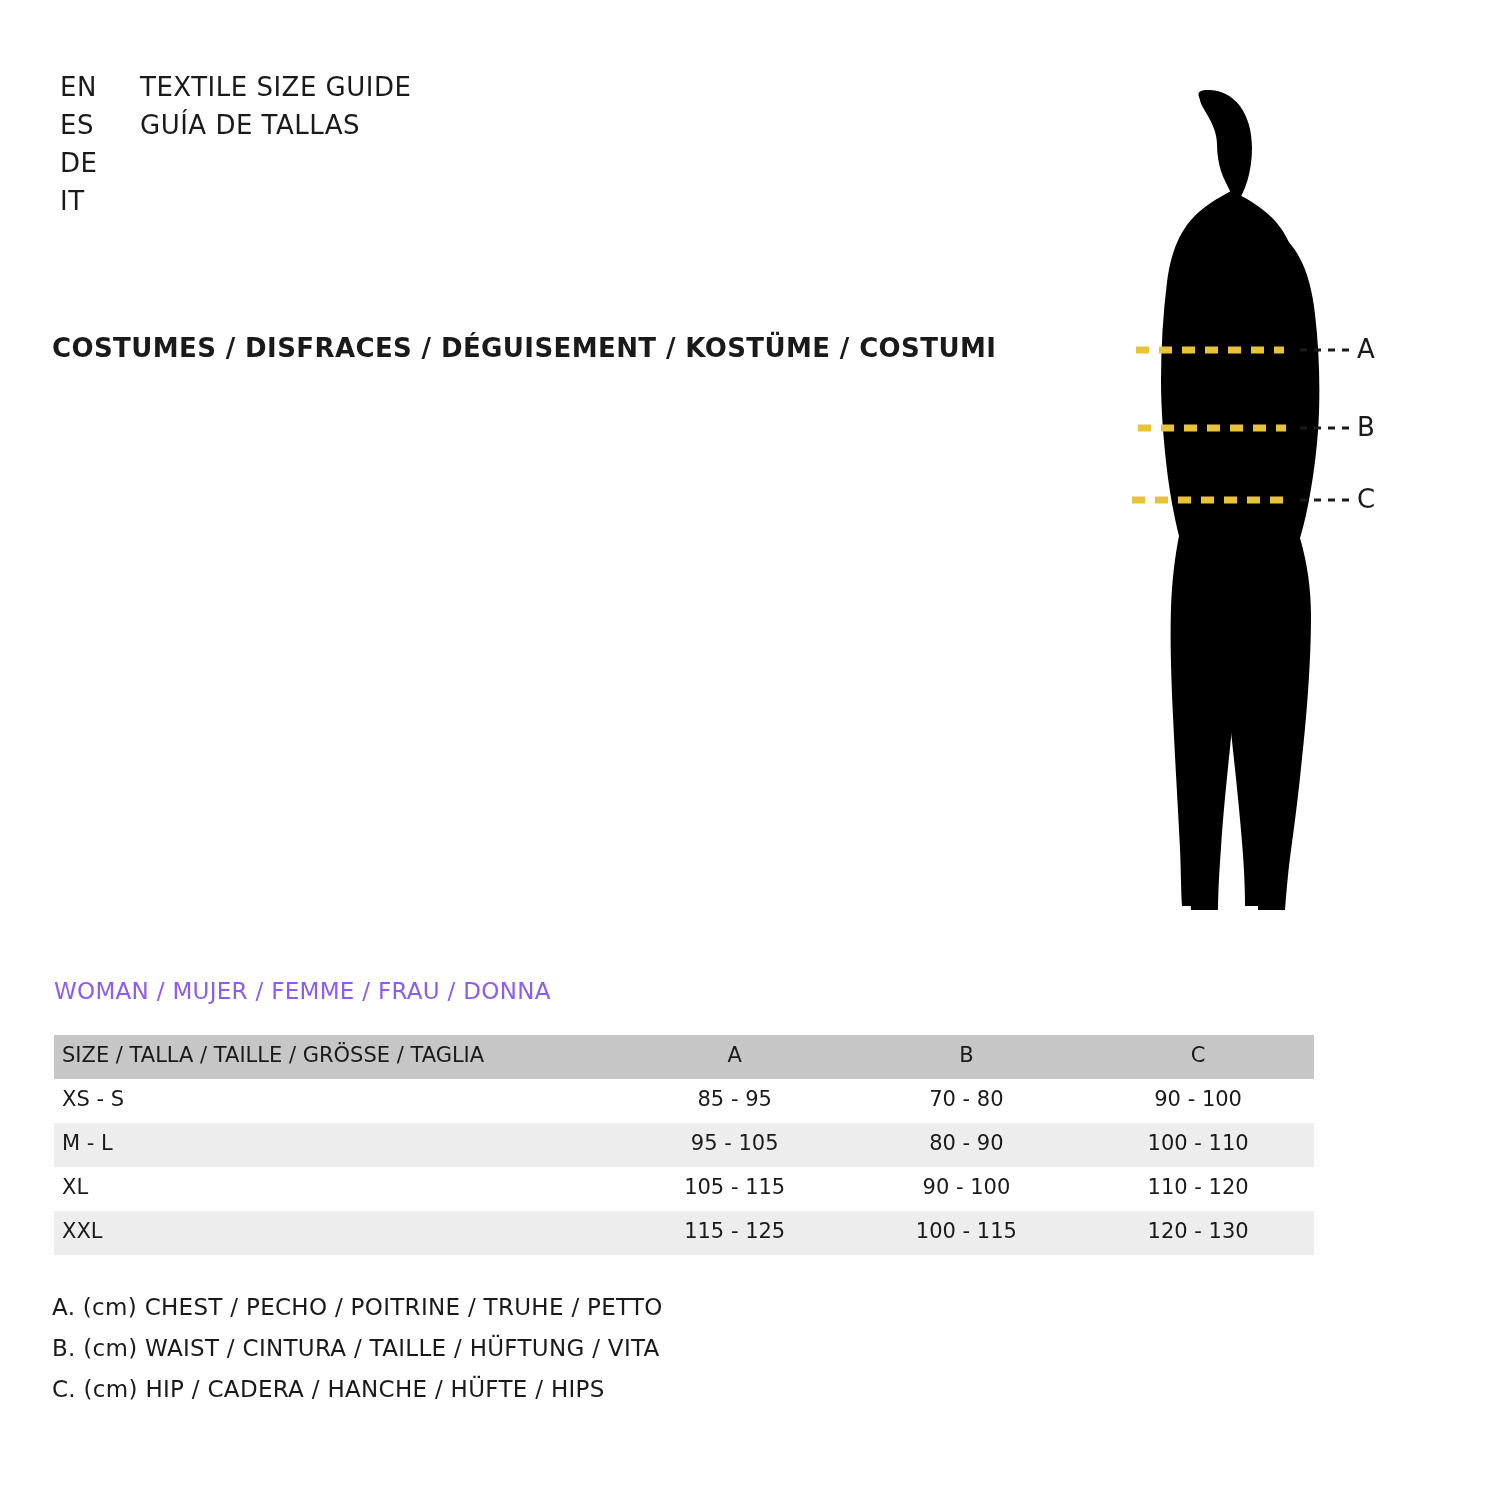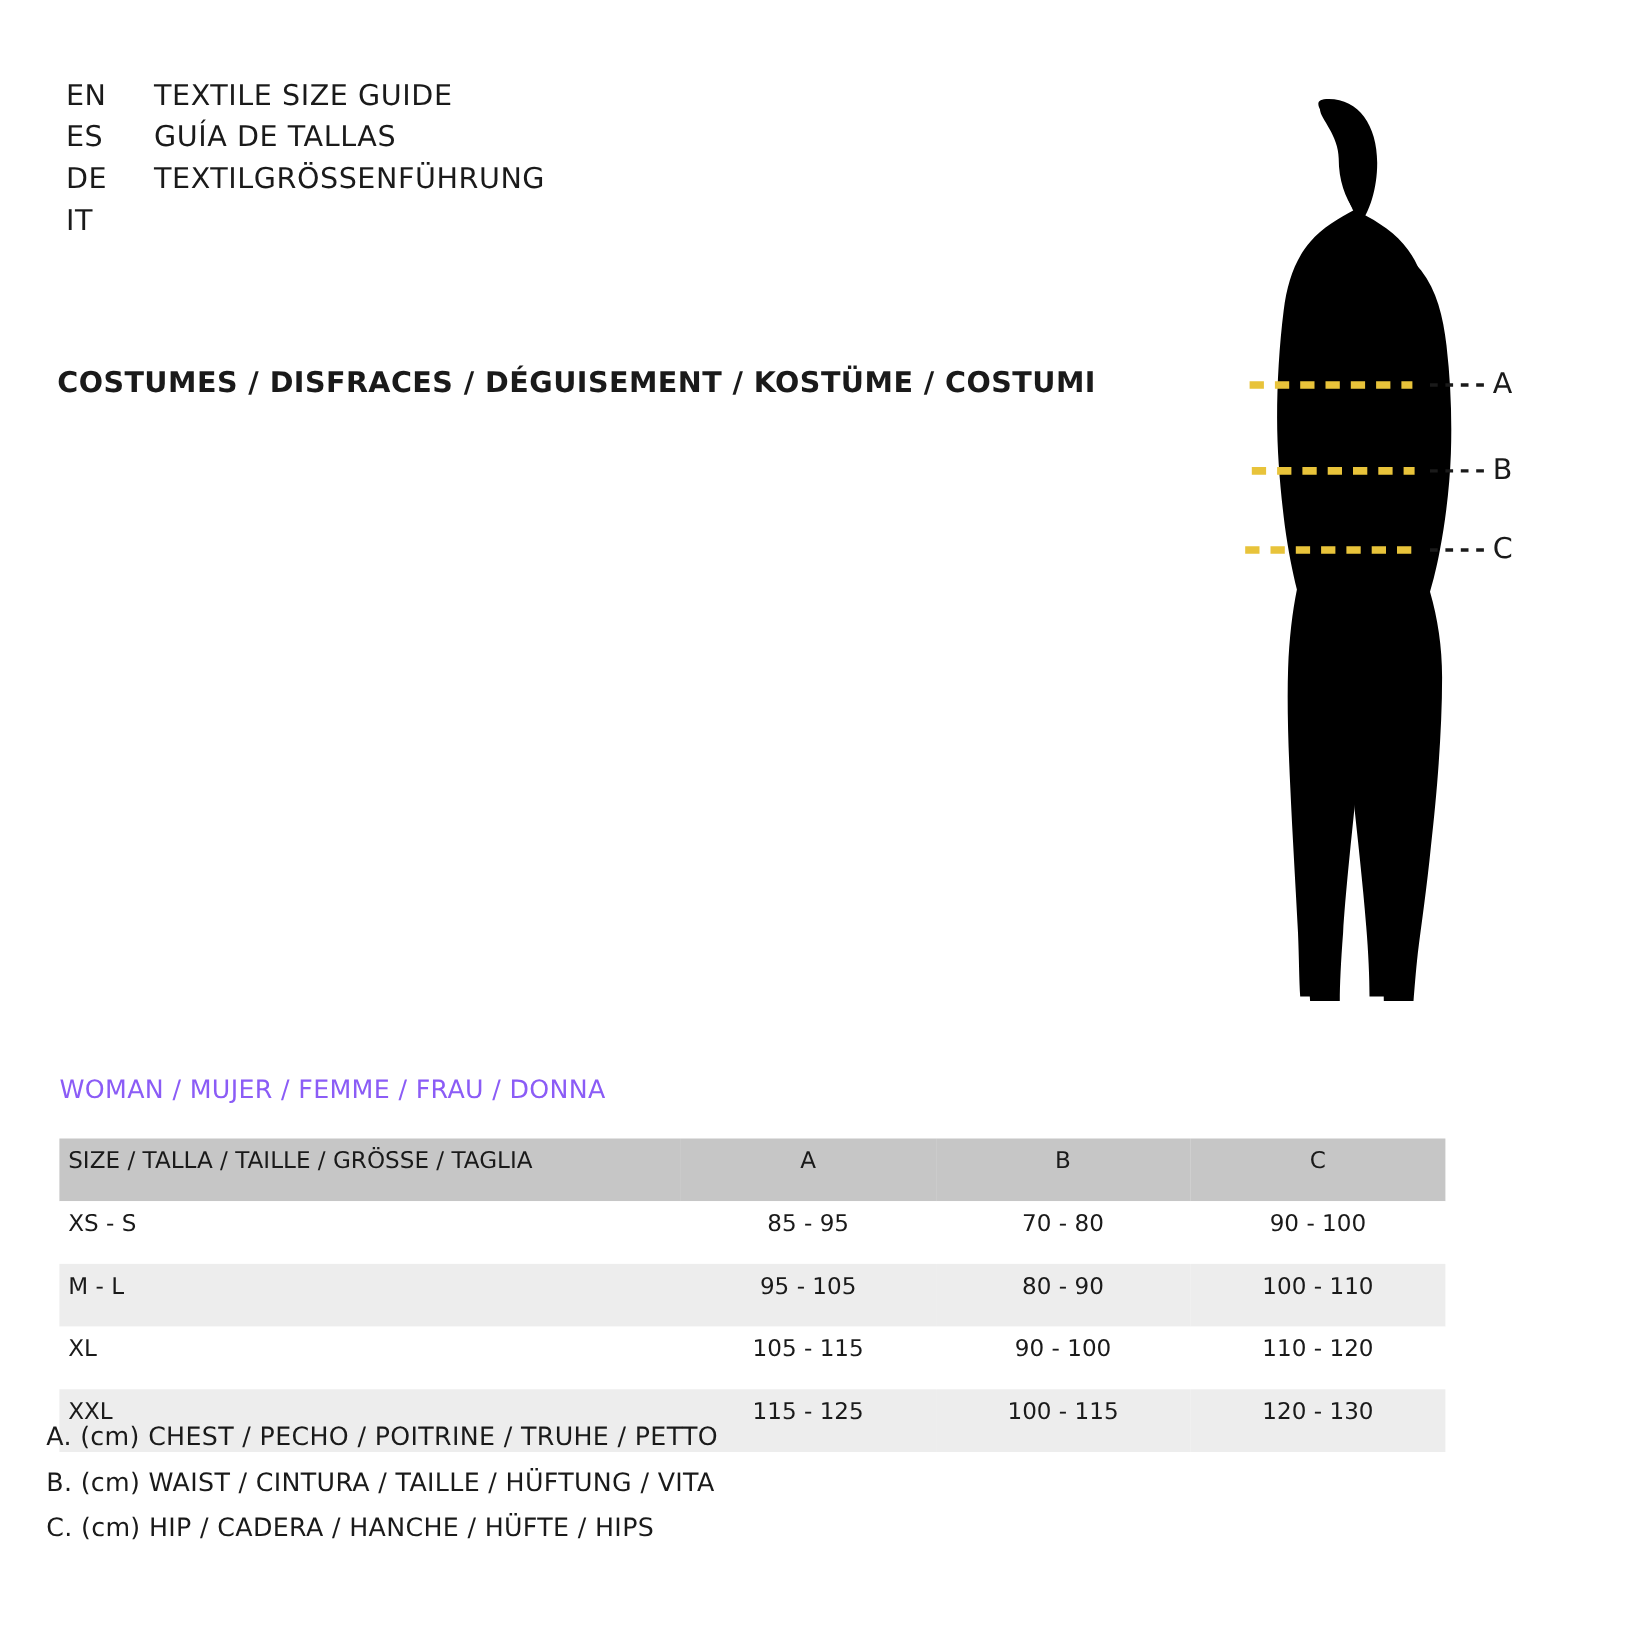--- a/index.html
+++ b/index.html
@@ -138,7 +138,6 @@
   </div>
   <div class="lang-row">
     <span class="lang-code">DE</span>
-    <span class="lang-text">TEXTILGRÖSSENFÜHRUNG</span>
   </div>
   <div class="lang-row">
     <span class="lang-code">IT</span>

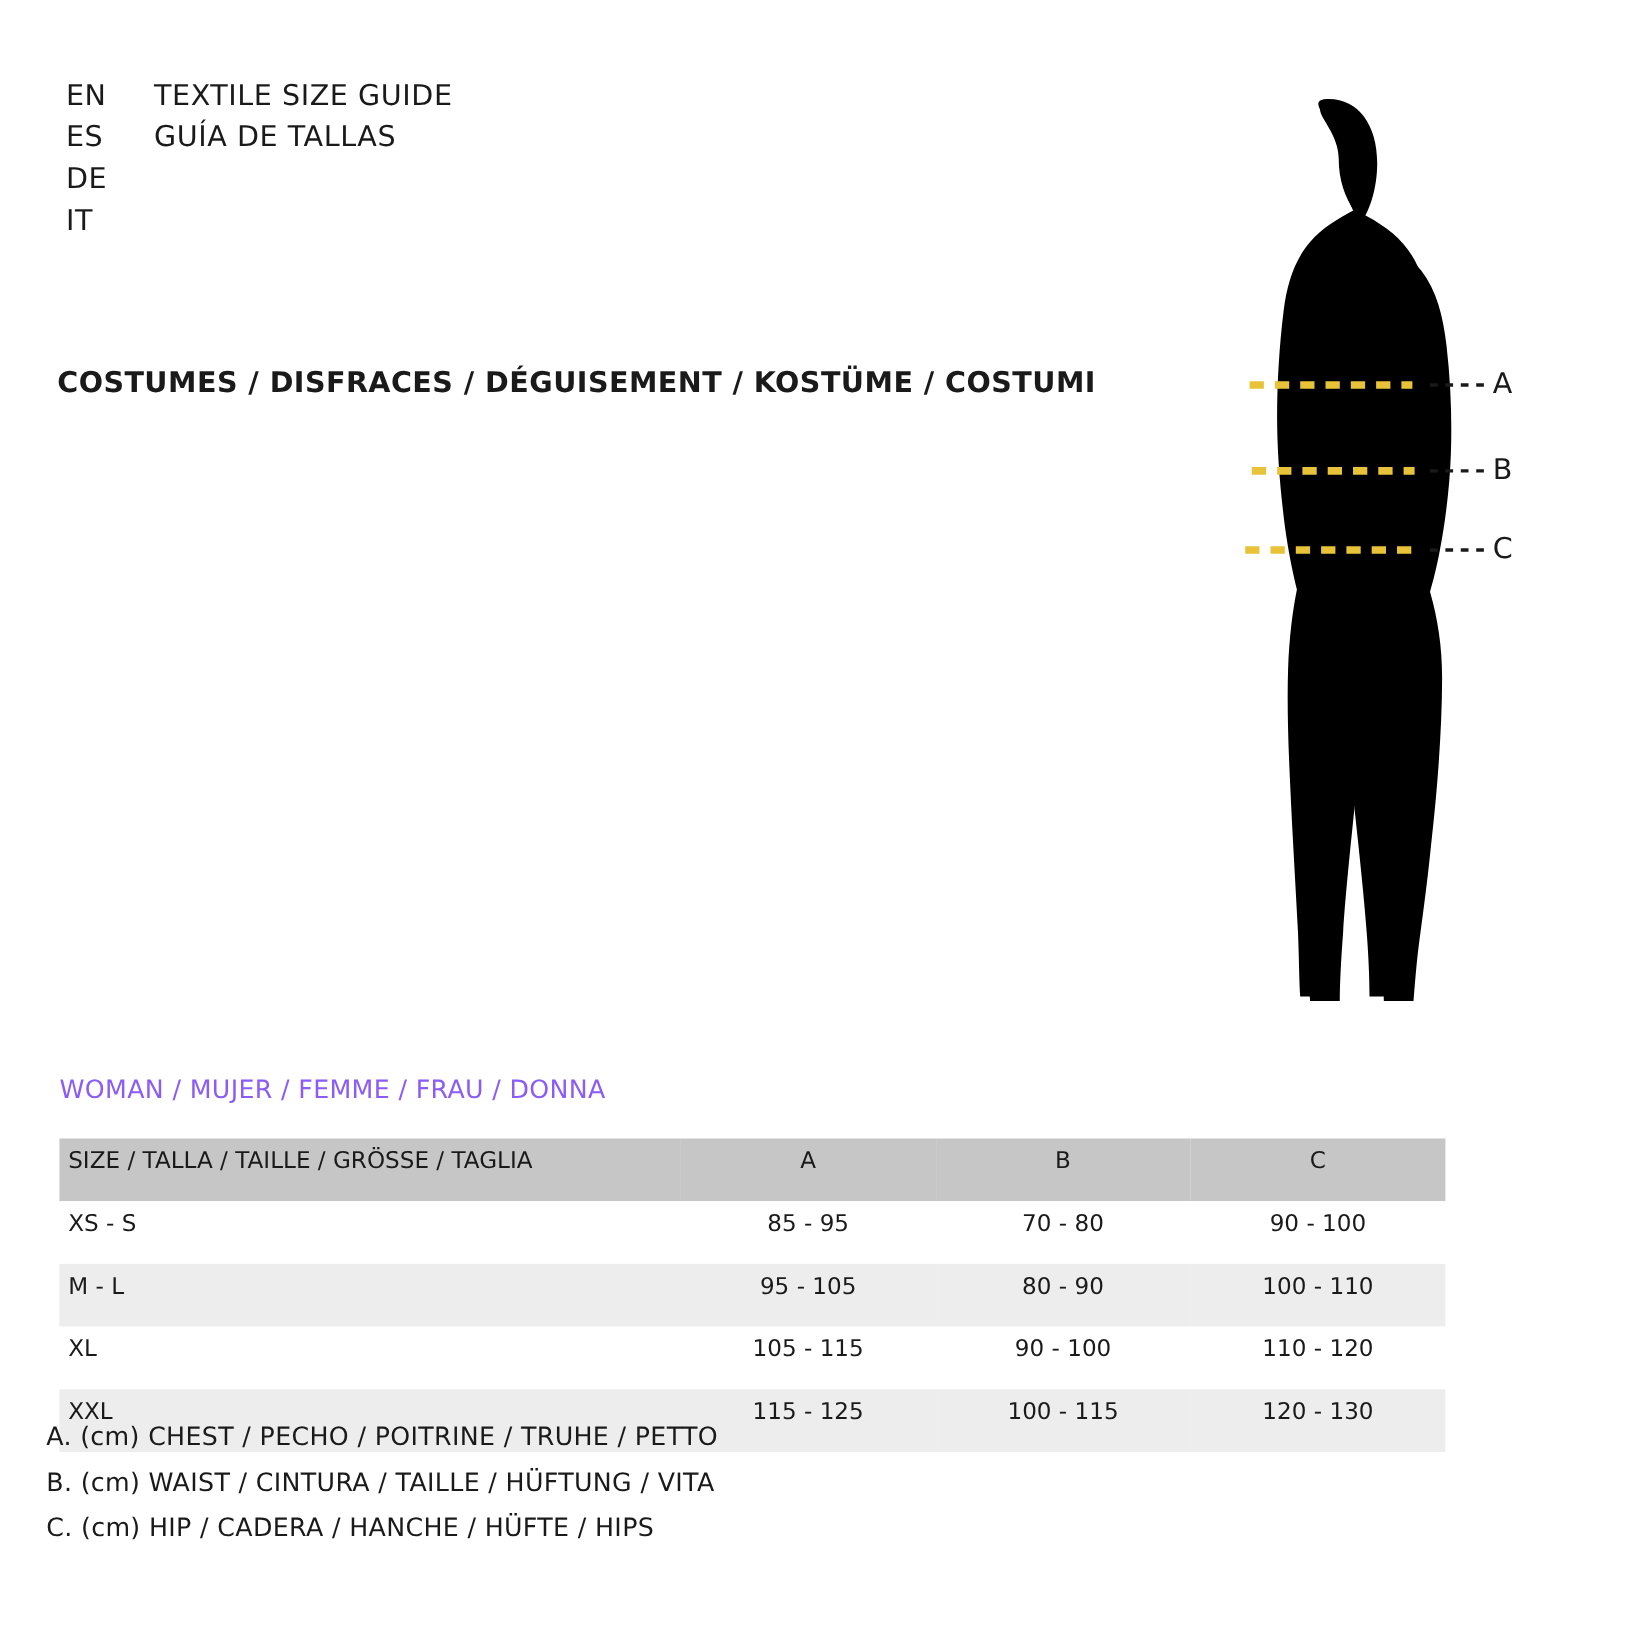--- a/index.html
+++ b/index.html
@@ -90,7 +90,7 @@
   }
   table.size-table th,
   table.size-table td {
-    padding: 7px 0 24px 0;
+    padding: 7px 0 11px 0;
     font-weight: normal;
     text-align: center;
     height: 26px;

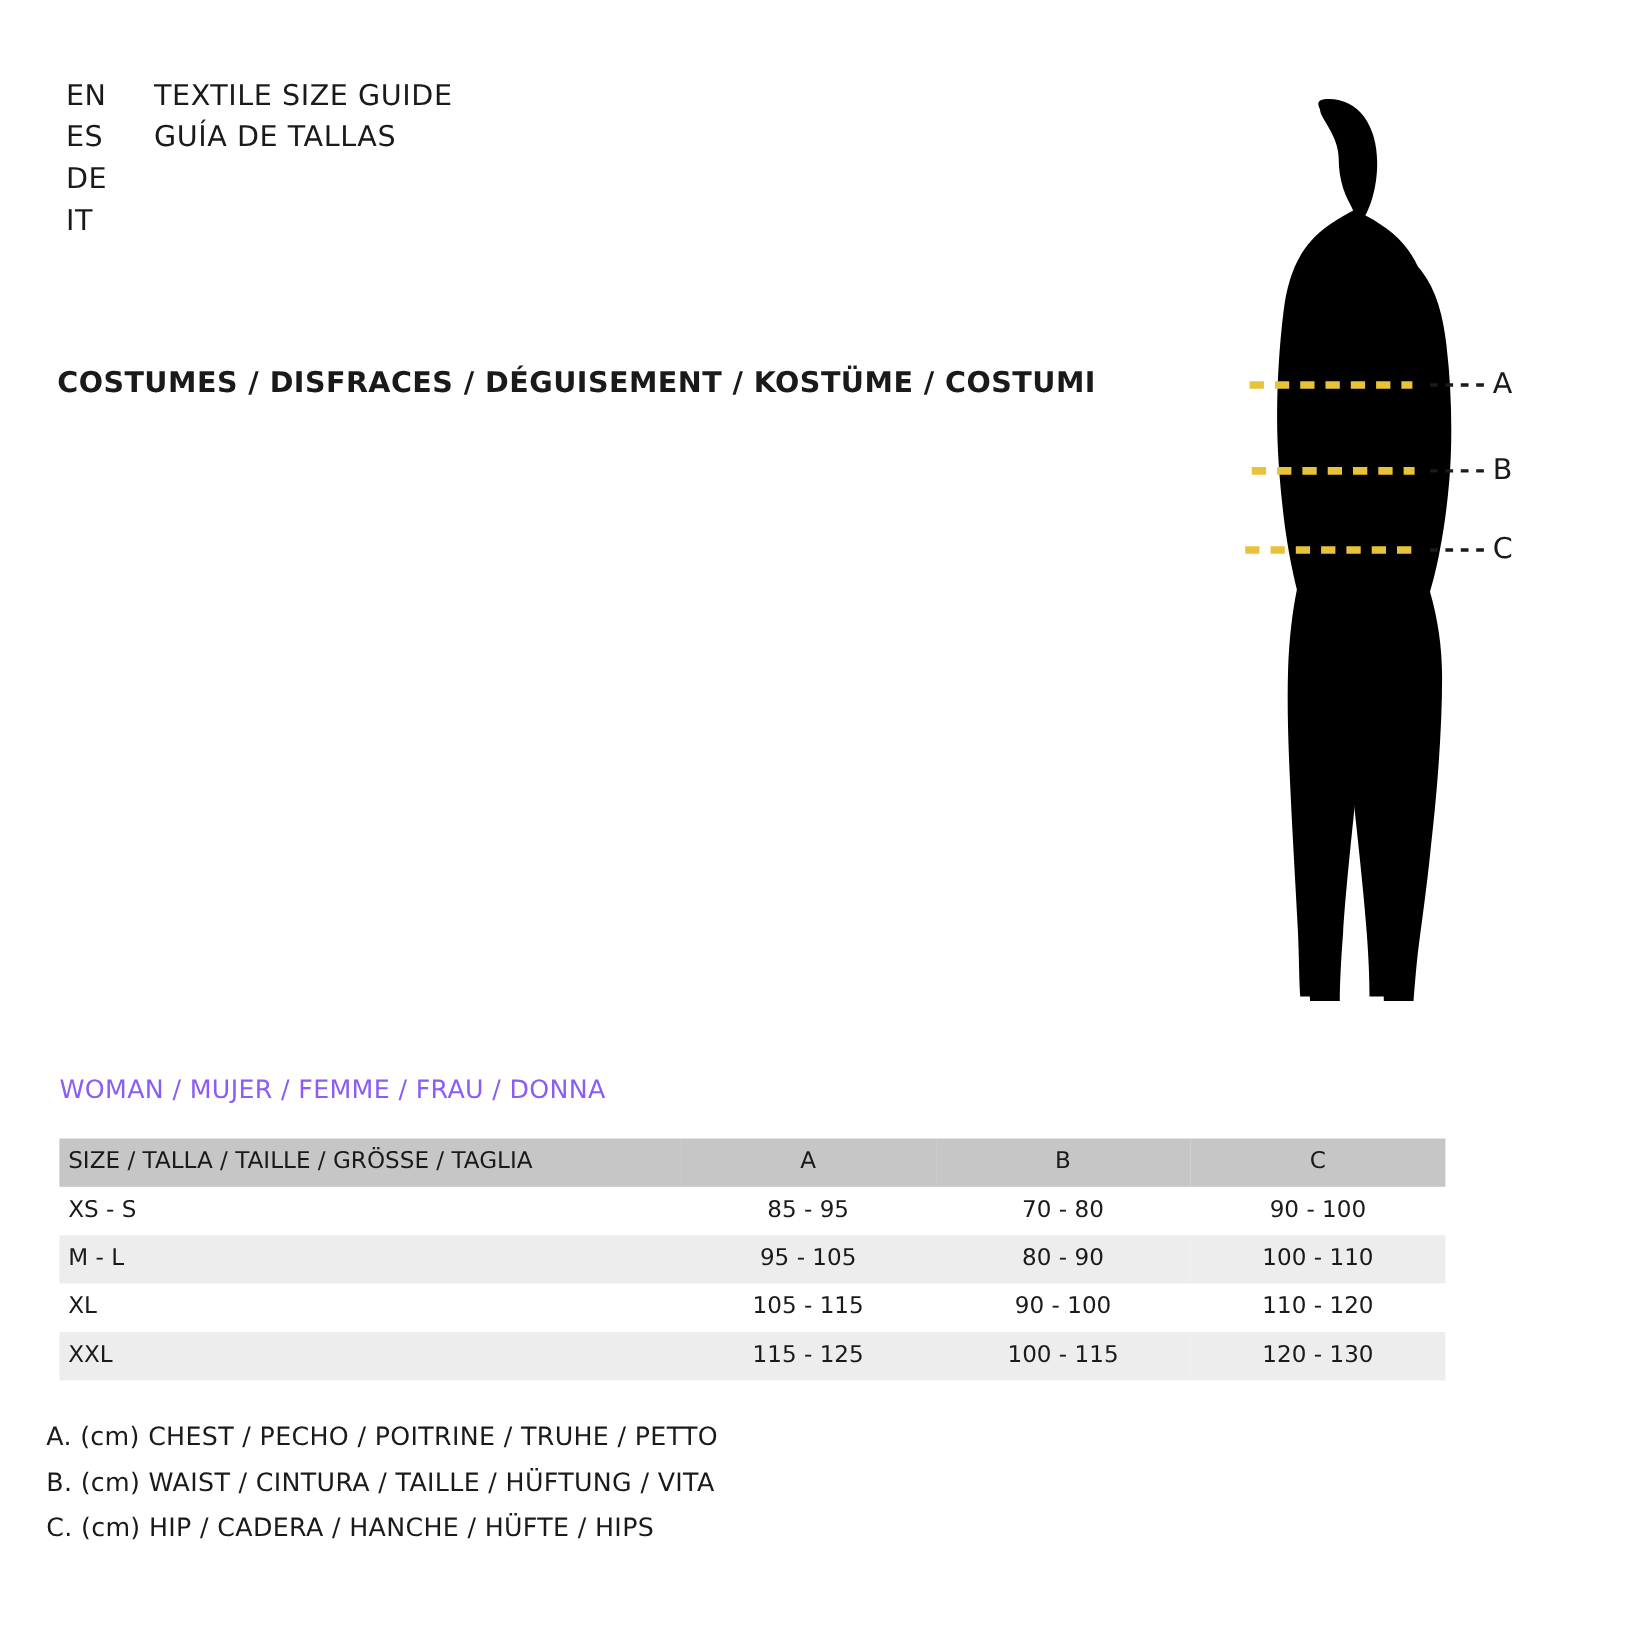--- a/index.html
+++ b/index.html
@@ -113,7 +113,7 @@
   
   .legend {
     position: absolute;
-    left: 42px;
+    left: 52px;
     top: 1294px;
     width: 1000px;
   }

